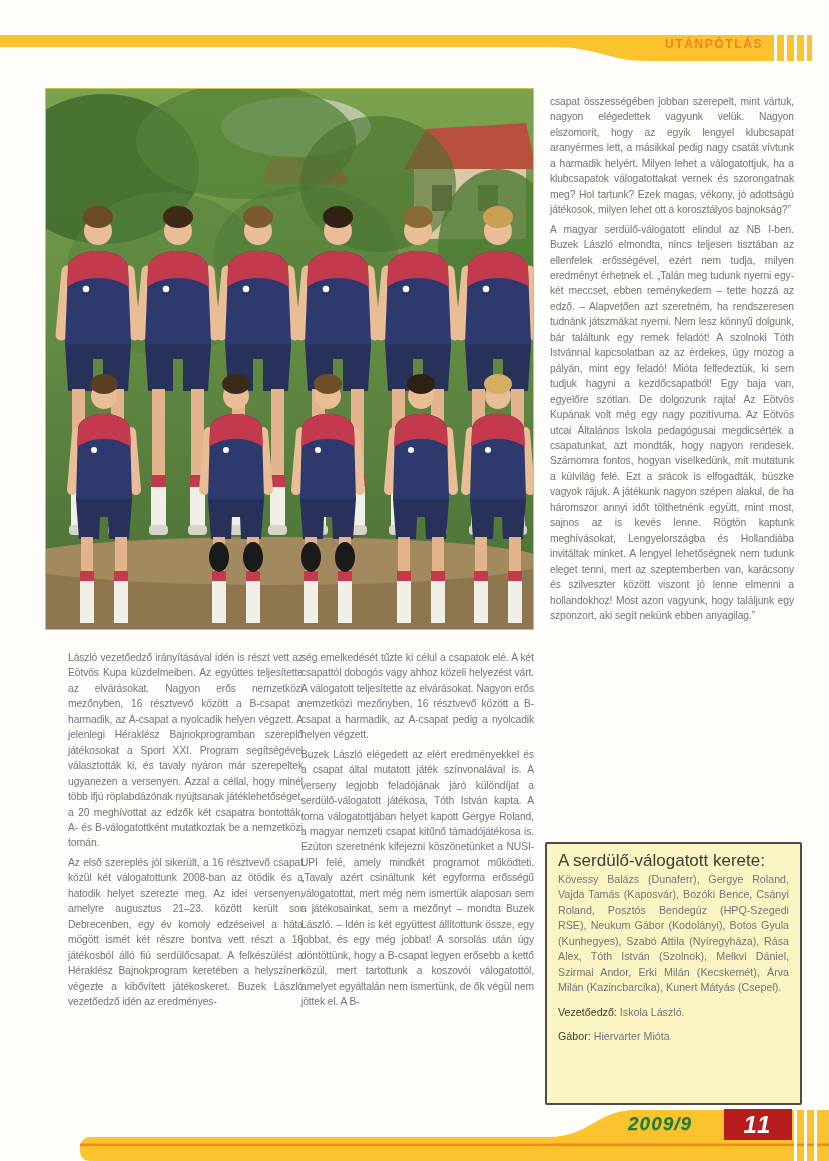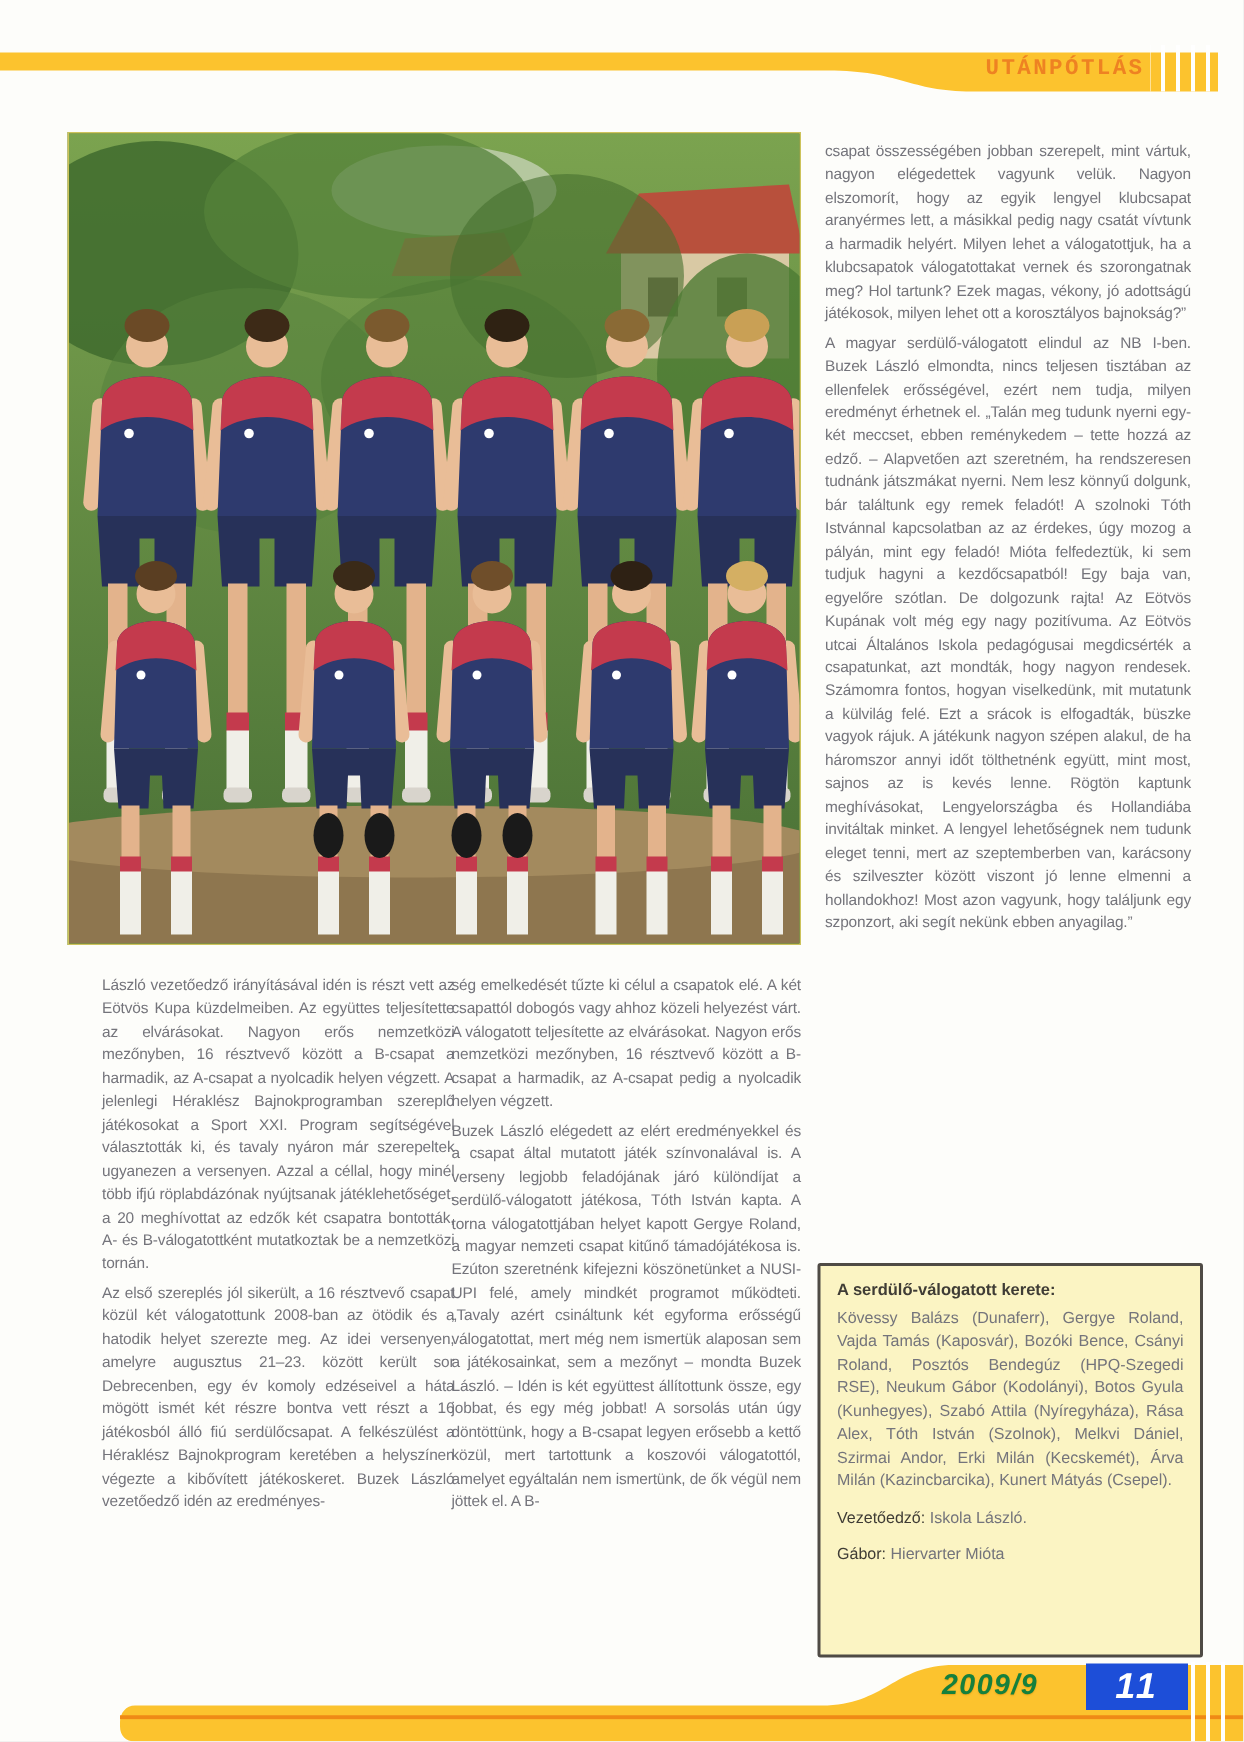--- a/index.html
+++ b/index.html
@@ -12,7 +12,7 @@
   .header-band{position:absolute;left:0;top:24px;width:829px;height:40px;}
   .section-label{
     position:absolute;top:37px;right:66px;
-    color:#ee8222;font-weight:bold;font-size:15px;letter-spacing:1.6px;font-family:Liberation Mono, monospace;
+    color:#ee8222;font-weight:bold;font-size:12px;letter-spacing:1.6px;
   }
   .stripes{position:absolute;background:repeating-linear-gradient(90deg,transparent 0 7px,#ffffff 7px 10px);}
   .stripes.top{top:30px;right:20px;width:42px;height:31px;}

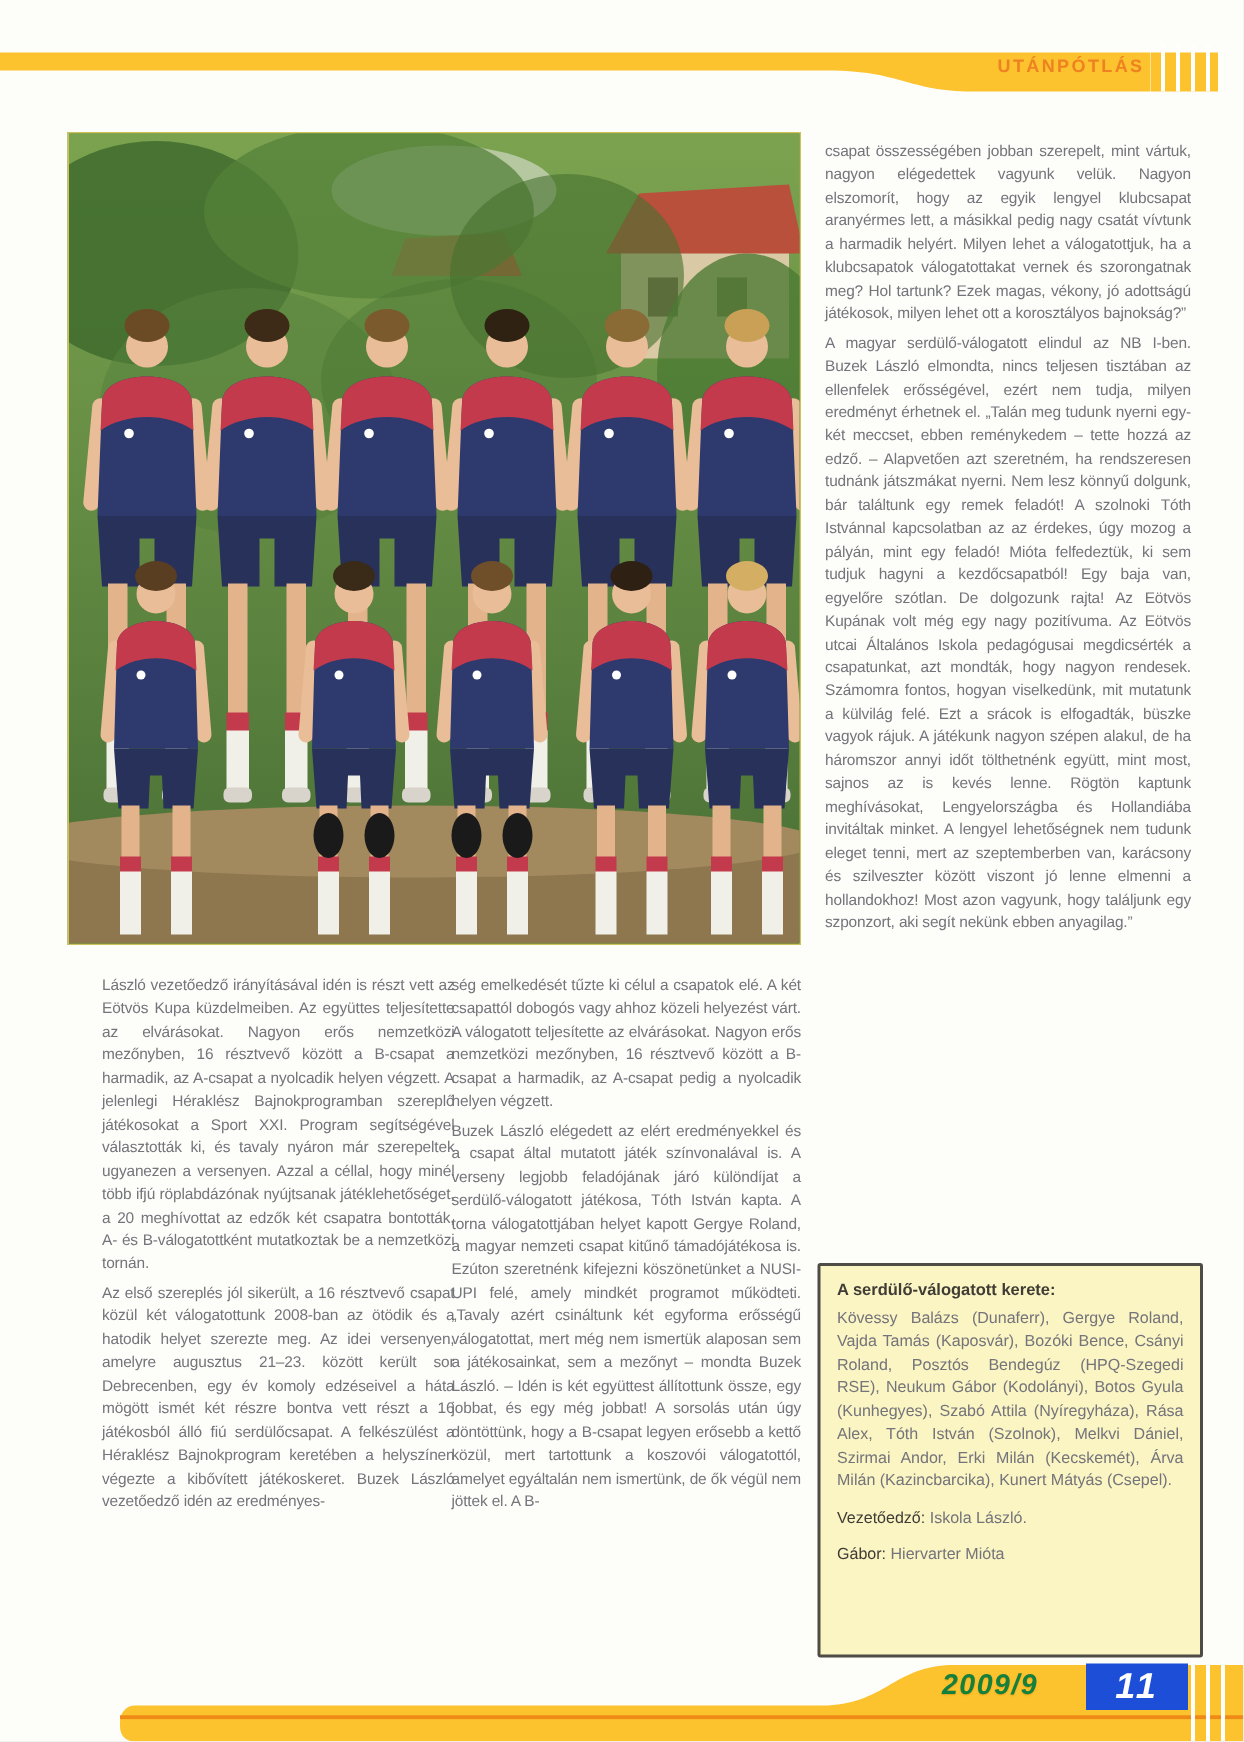--- a/index.html
+++ b/index.html
@@ -39,7 +39,7 @@
     padding:9px 11px;box-sizing:border-box;
     color:#74747b;font-size:10.7px;line-height:15.5px;overflow:hidden;
   }
-  .roster-title{font-weight:bold;color:#3f3c35;font-size:11px;margin:0 0 3px;}
+  .roster-title{font-weight:normal;color:#3f3c35;font-size:17px;margin:0 0 3px;}
   .roster-body{text-align:justify;}
   .roster-line{margin-top:9px;}
   .roster-label{font-weight:normal;color:#3f3c35;}

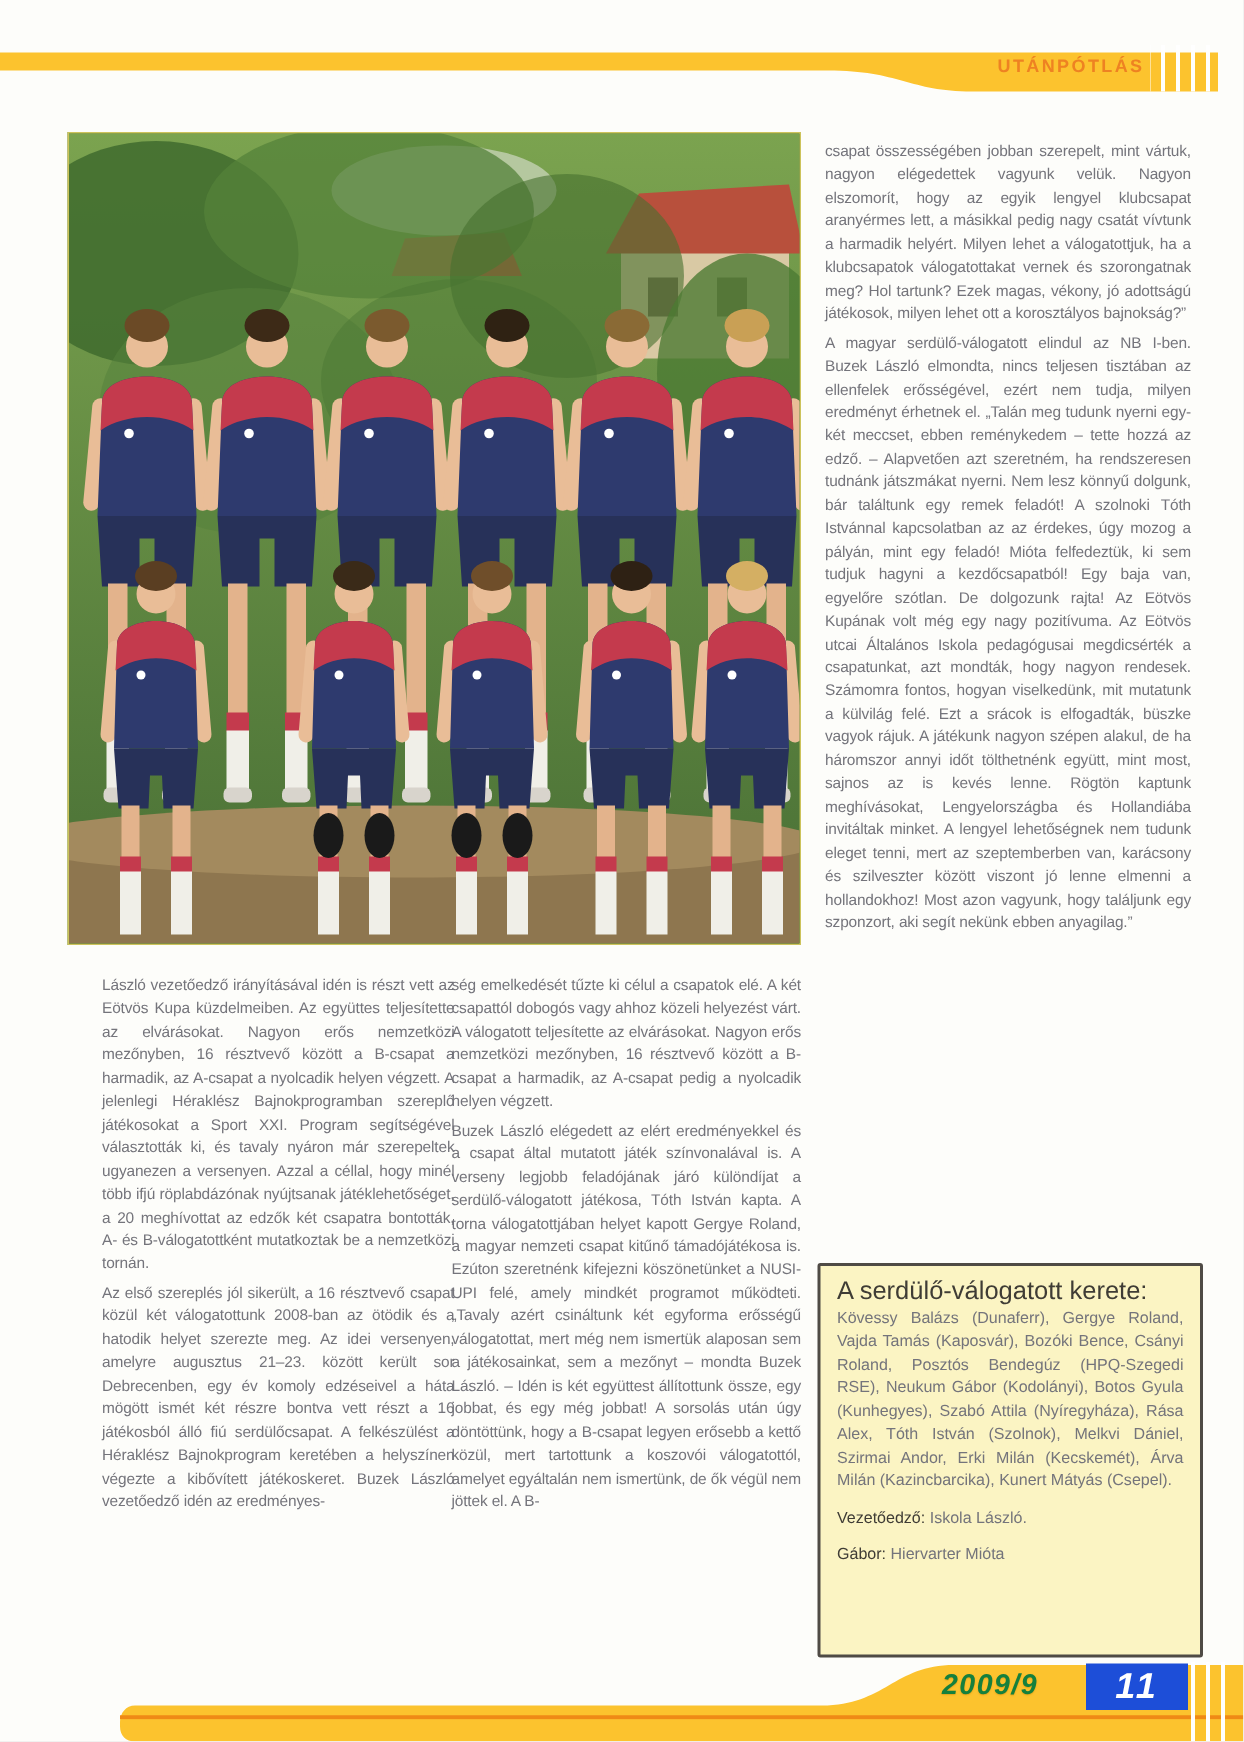--- a/index.html
+++ b/index.html
@@ -52,7 +52,7 @@
   }
   .page-badge{
     position:absolute;left:724px;top:1109px;width:68px;height:31px;
-    background:#1d4ed8;display:flex;align-items:center;justify-content:center;
+    background:#b91c1c;display:flex;align-items:center;justify-content:center;
   }
   .page-number{color:#ffffff;font-weight:bold;font-style:italic;font-size:24px;letter-spacing:2px;}
 </style>

